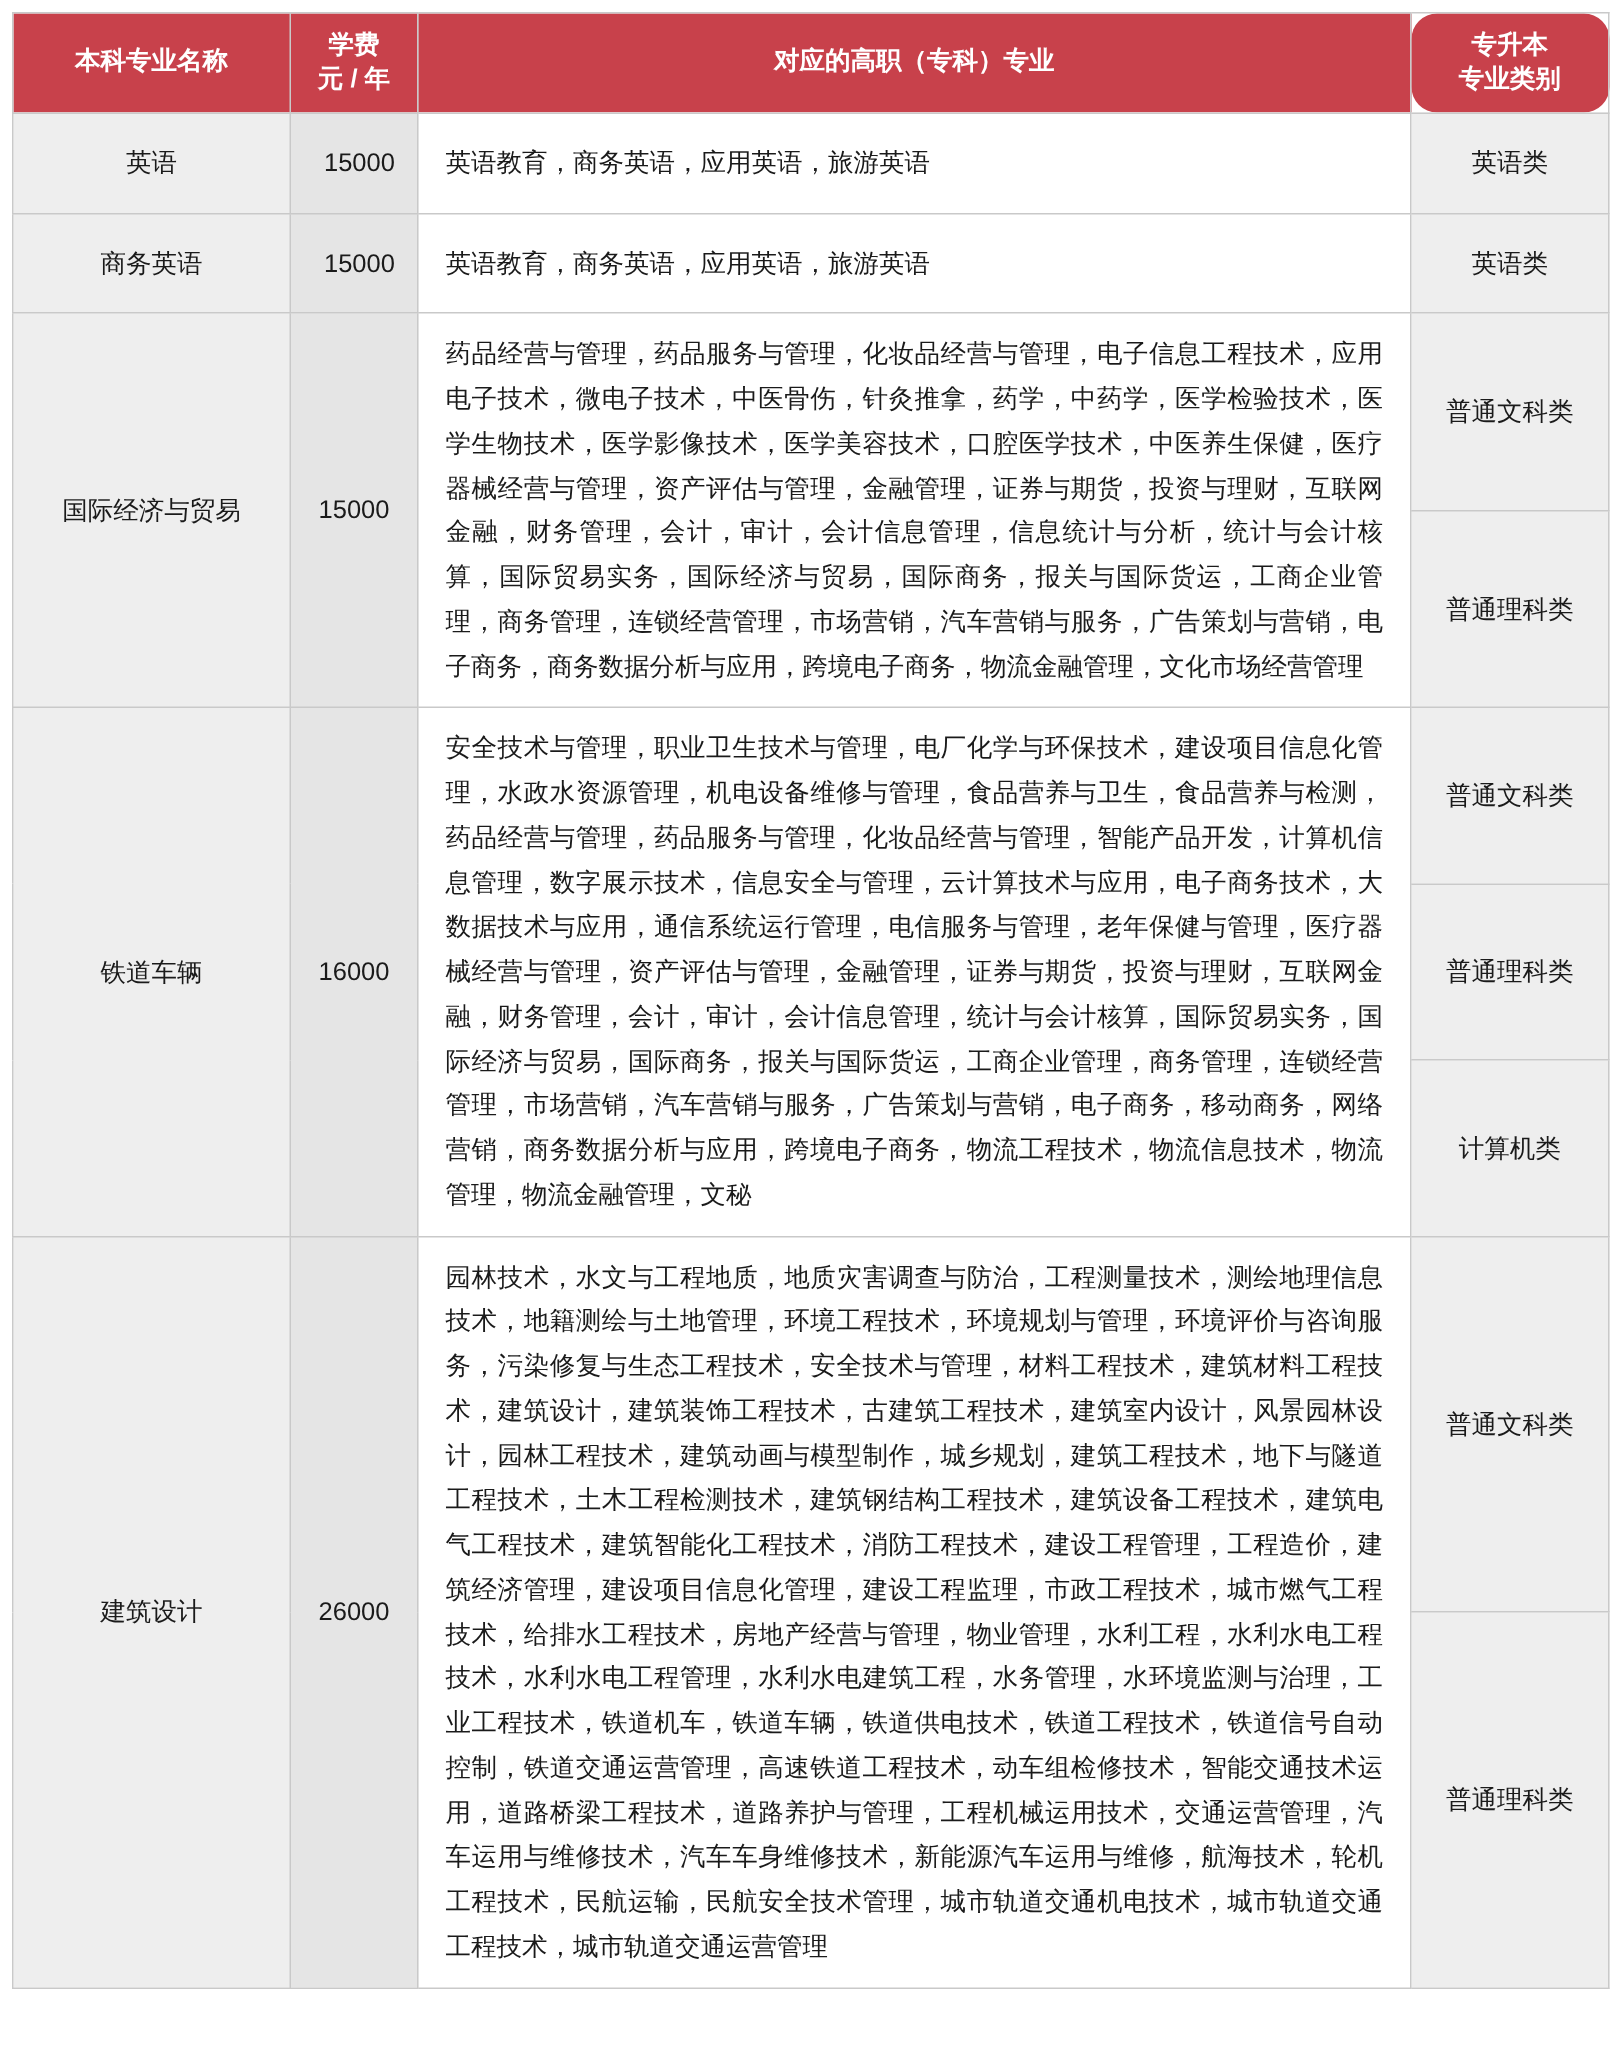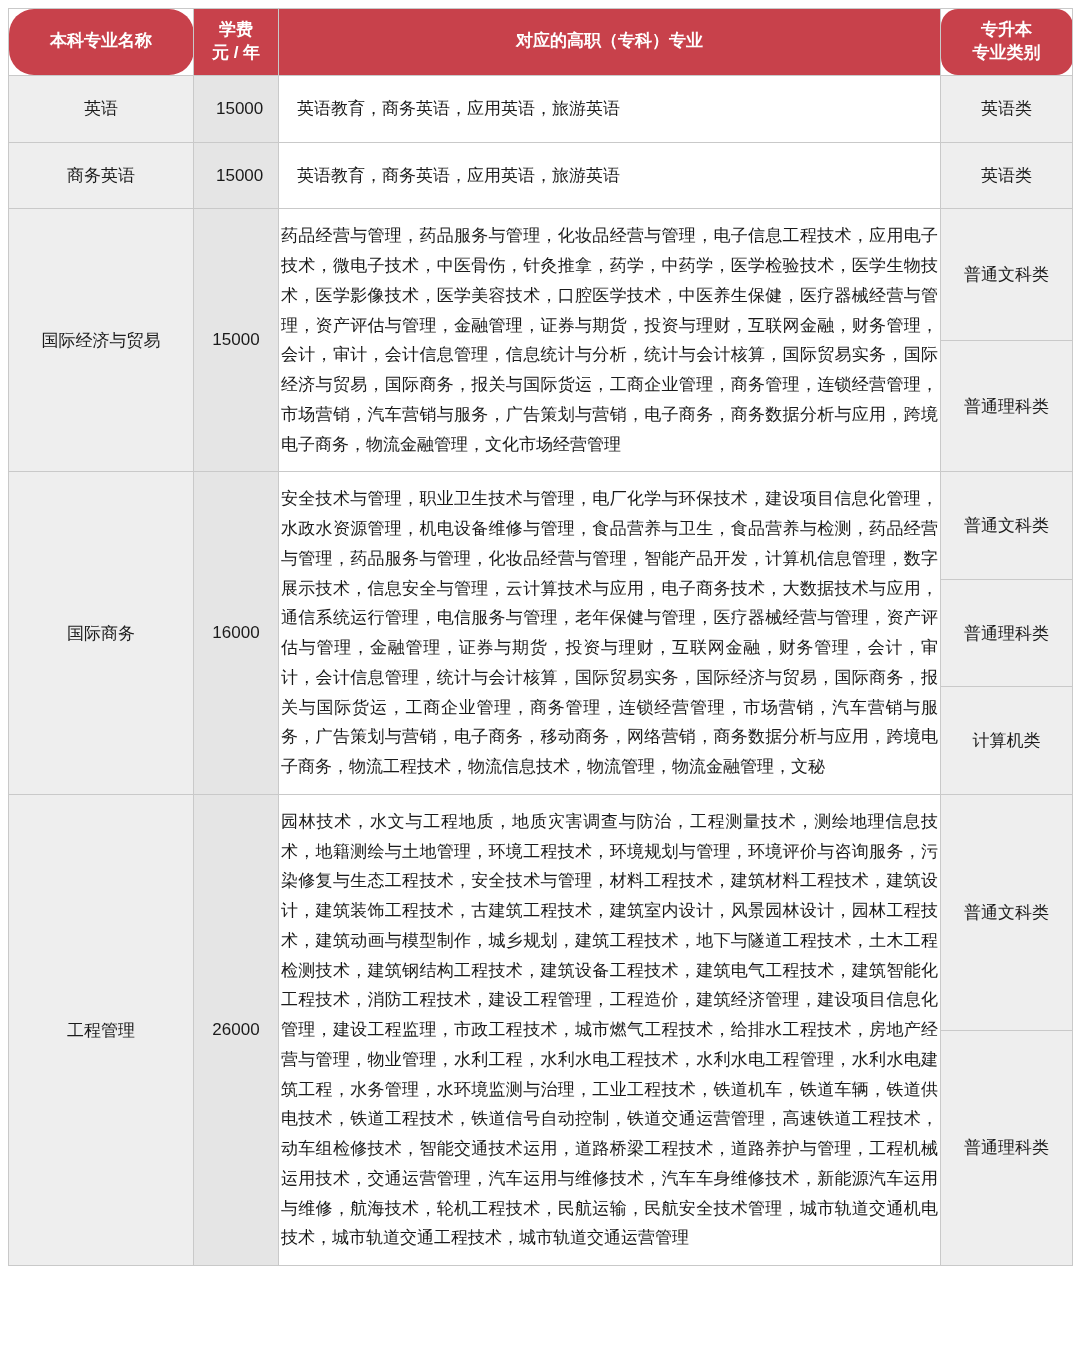--- a/index.html
+++ b/index.html
@@ -36,7 +36,7 @@
     padding: 10px 4px;
     border-color: #c8414b;
   }
-  th.col-major   { width: 185px; border-radius: 25px; }
+  th.col-major   { width: 185px; }
   th.col-fee     { width: 85px; }
   th.col-voc     { width: 662px; }
   th.col-cat     { width: 132px; border-radius: 17px; }

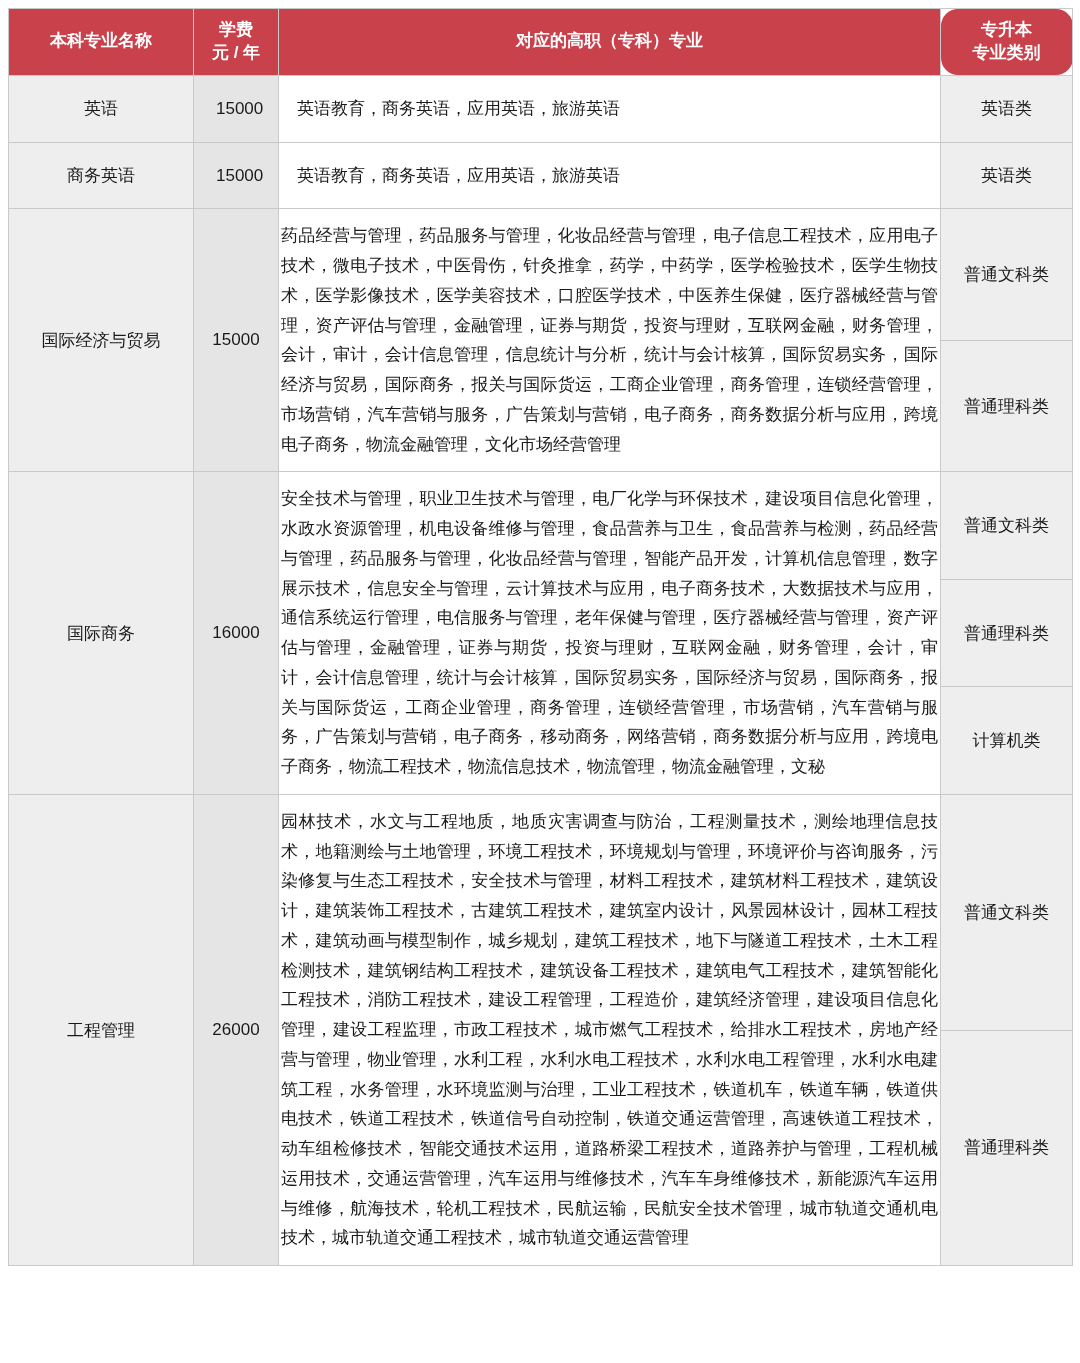--- a/index.html
+++ b/index.html
@@ -59,7 +59,7 @@
     text-justify: inter-ideograph;
     font-size: 17px;
     line-height: 1.75;
-    padding: 12px 2px;
+    padding: 12px 18px;
   }
   td.category {
     background: #eeeeee;

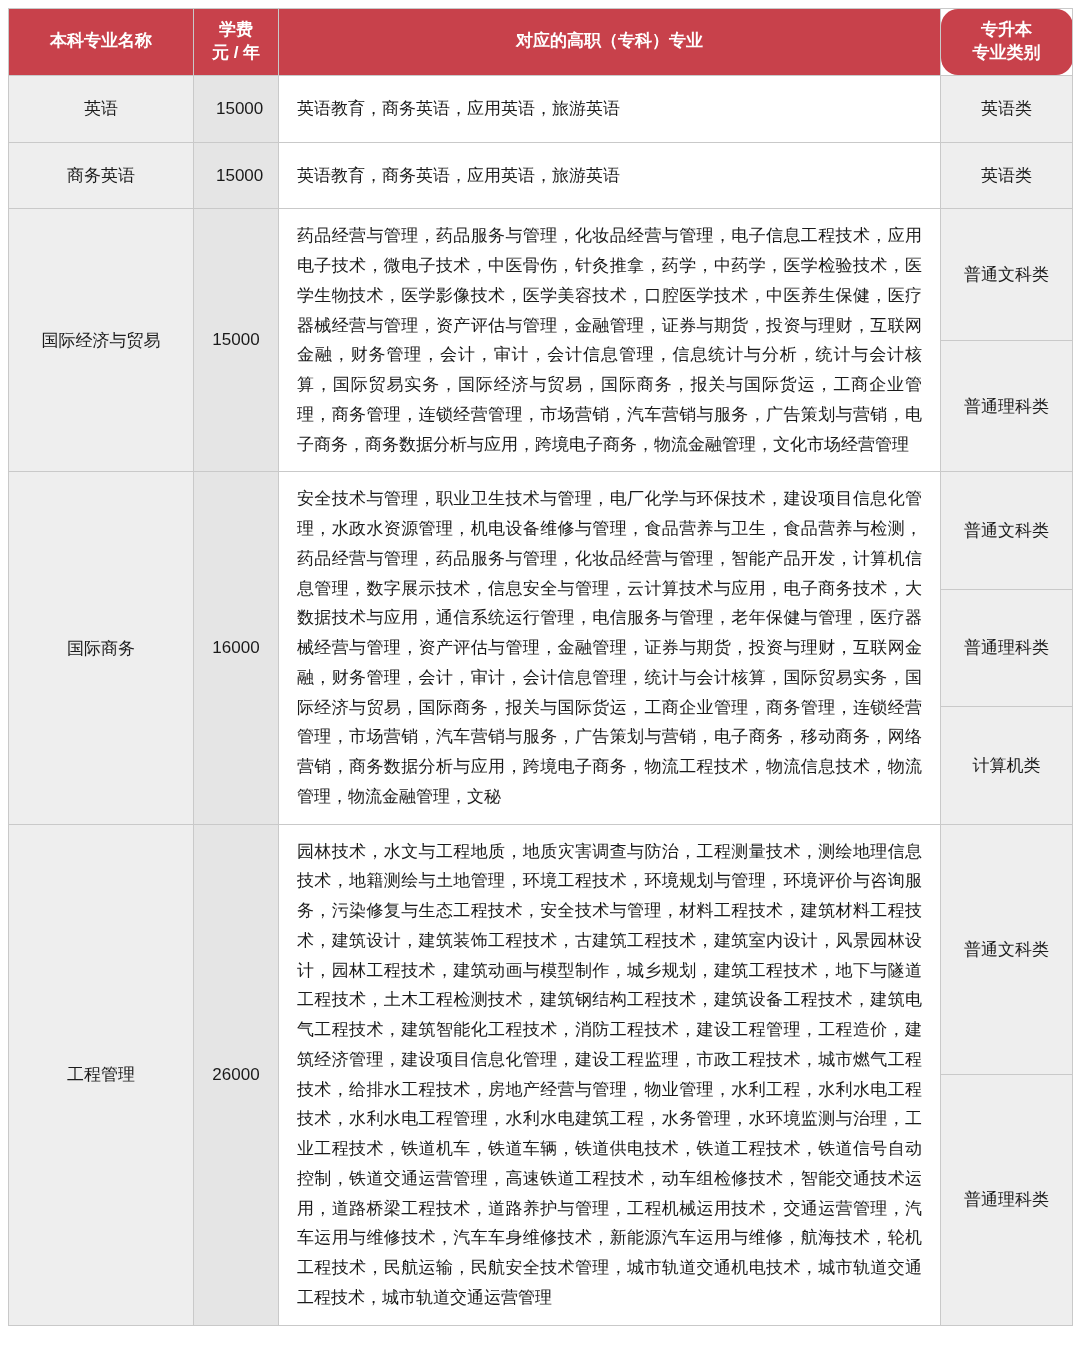--- a/index.html
+++ b/index.html
@@ -127,7 +127,7 @@
       </tr>
 
       <tr>
-        <td class="major-name" rowspan="3">国际商务</td>
+        <td class="major-name" rowspan="3">铁道车辆</td>
         <td class="fee" rowspan="3">16000</td>
         <td class="voc" rowspan="3">安全技术与管理，职业卫生技术与管理，电厂化学与环保技术，建设项目信息化管理，水政水资源管理，机电设备维修与管理，食品营养与卫生，食品营养与检测，药品经营与管理，药品服务与管理，化妆品经营与管理，智能产品开发，计算机信息管理，数字展示技术，信息安全与管理，云计算技术与应用，电子商务技术，大数据技术与应用，通信系统运行管理，电信服务与管理，老年保健与管理，医疗器械经营与管理，资产评估与管理，金融管理，证券与期货，投资与理财，互联网金融，财务管理，会计，审计，会计信息管理，统计与会计核算，国际贸易实务，国际经济与贸易，国际商务，报关与国际货运，工商企业管理，商务管理，连锁经营管理，市场营销，汽车营销与服务，广告策划与营销，电子商务，移动商务，网络营销，商务数据分析与应用，跨境电子商务，物流工程技术，物流信息技术，物流管理，物流金融管理，文秘</td>
         <td class="category">普通文科类</td>

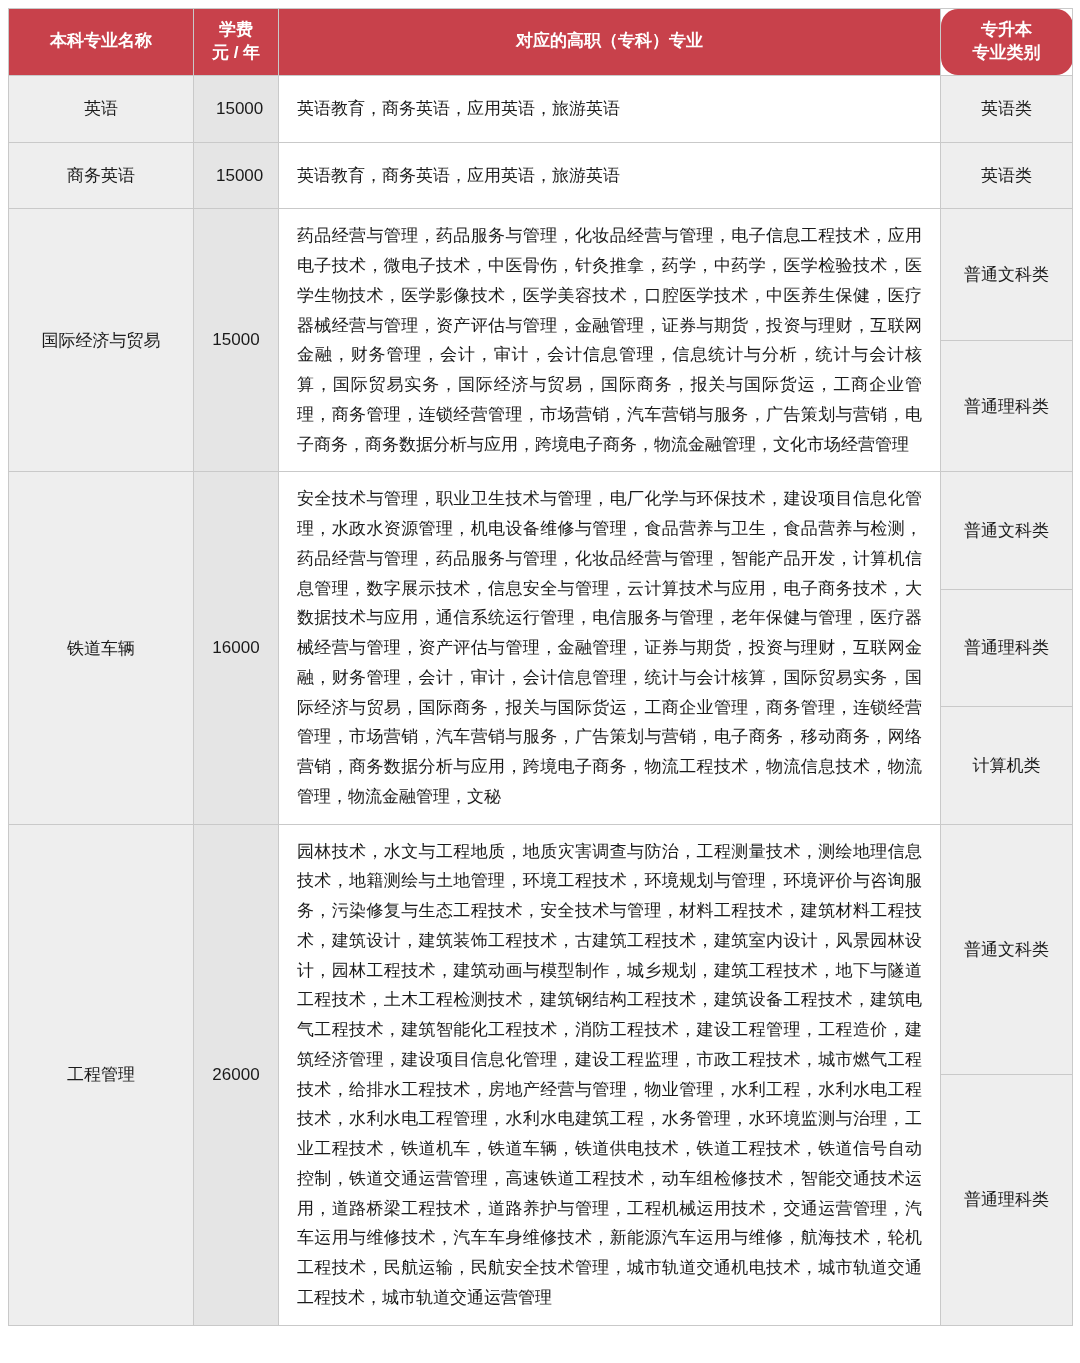--- a/index.html
+++ b/index.html
@@ -140,7 +140,7 @@
       </tr>
 
       <tr>
-        <td class="major-name" rowspan="2">工程管理</td>
+        <td class="major-name" rowspan="2">建筑设计</td>
         <td class="fee" rowspan="2">26000</td>
         <td class="voc" rowspan="2">园林技术，水文与工程地质，地质灾害调查与防治，工程测量技术，测绘地理信息技术，地籍测绘与土地管理，环境工程技术，环境规划与管理，环境评价与咨询服务，污染修复与生态工程技术，安全技术与管理，材料工程技术，建筑材料工程技术，建筑设计，建筑装饰工程技术，古建筑工程技术，建筑室内设计，风景园林设计，园林工程技术，建筑动画与模型制作，城乡规划，建筑工程技术，地下与隧道工程技术，土木工程检测技术，建筑钢结构工程技术，建筑设备工程技术，建筑电气工程技术，建筑智能化工程技术，消防工程技术，建设工程管理，工程造价，建筑经济管理，建设项目信息化管理，建设工程监理，市政工程技术，城市燃气工程技术，给排水工程技术，房地产经营与管理，物业管理，水利工程，水利水电工程技术，水利水电工程管理，水利水电建筑工程，水务管理，水环境监测与治理，工业工程技术，铁道机车，铁道车辆，铁道供电技术，铁道工程技术，铁道信号自动控制，铁道交通运营管理，高速铁道工程技术，动车组检修技术，智能交通技术运用，道路桥梁工程技术，道路养护与管理，工程机械运用技术，交通运营管理，汽车运用与维修技术，汽车车身维修技术，新能源汽车运用与维修，航海技术，轮机工程技术，民航运输，民航安全技术管理，城市轨道交通机电技术，城市轨道交通工程技术，城市轨道交通运营管理</td>
         <td class="category">普通文科类</td>

